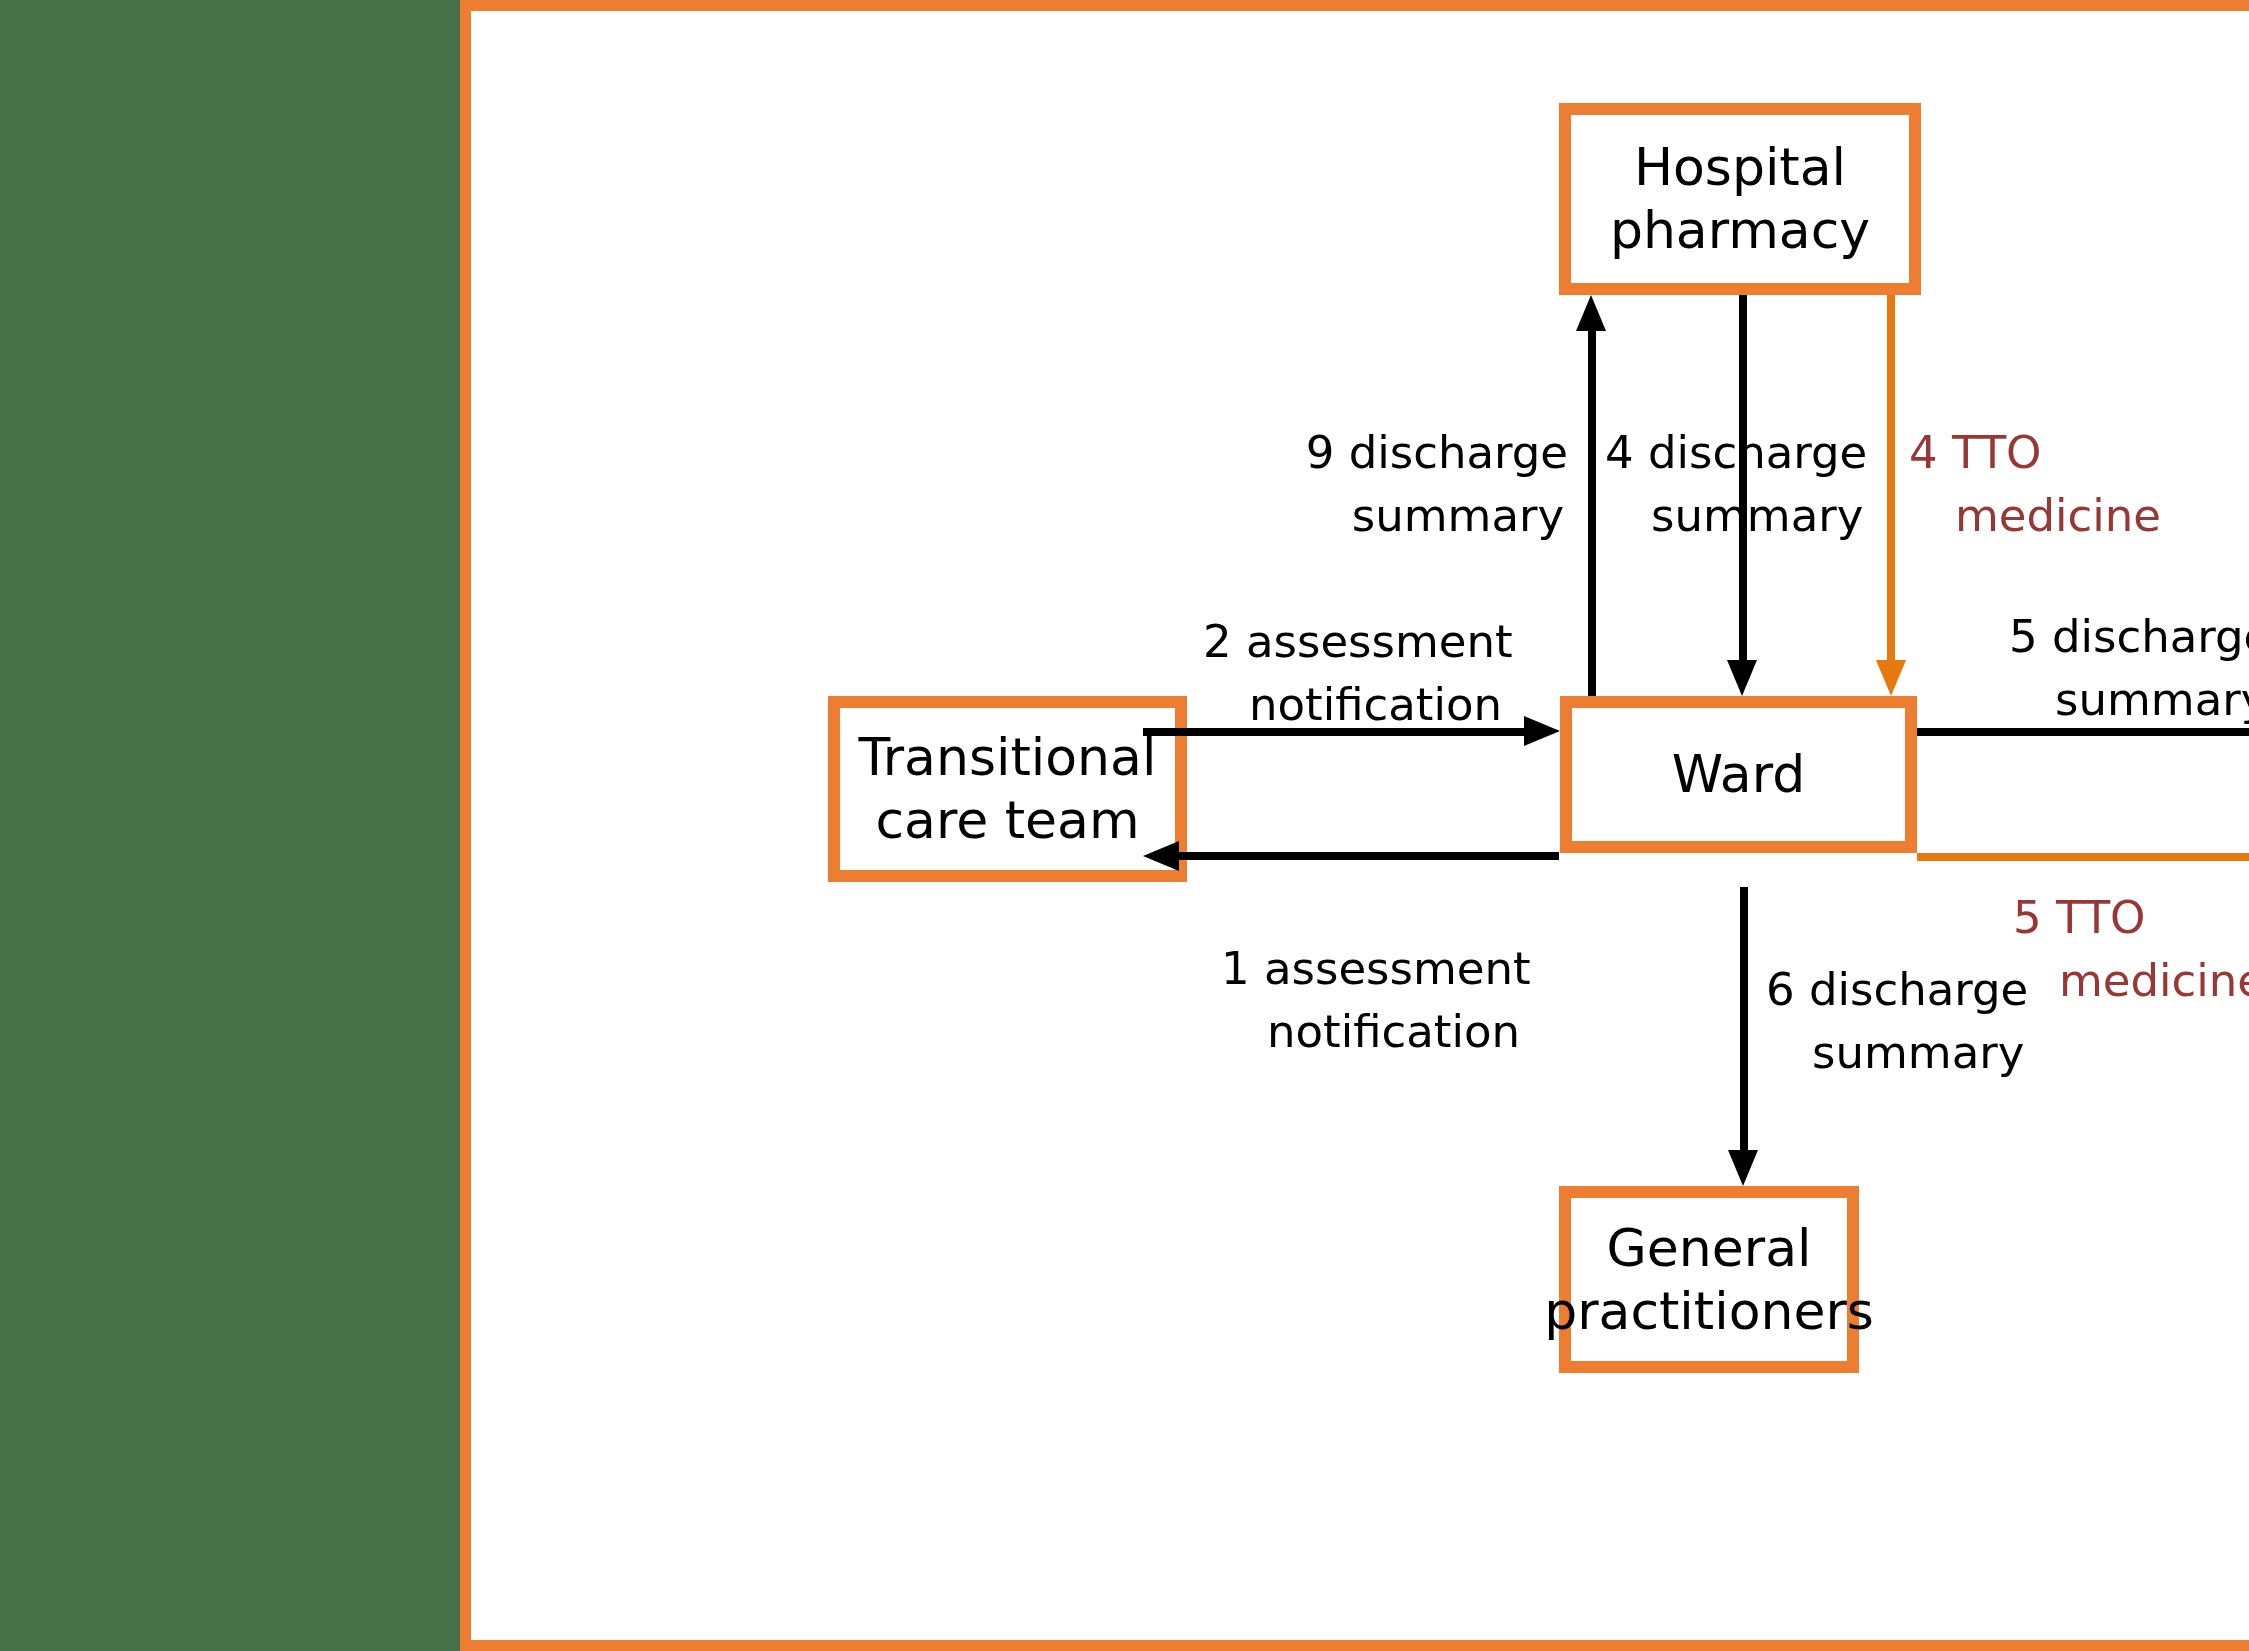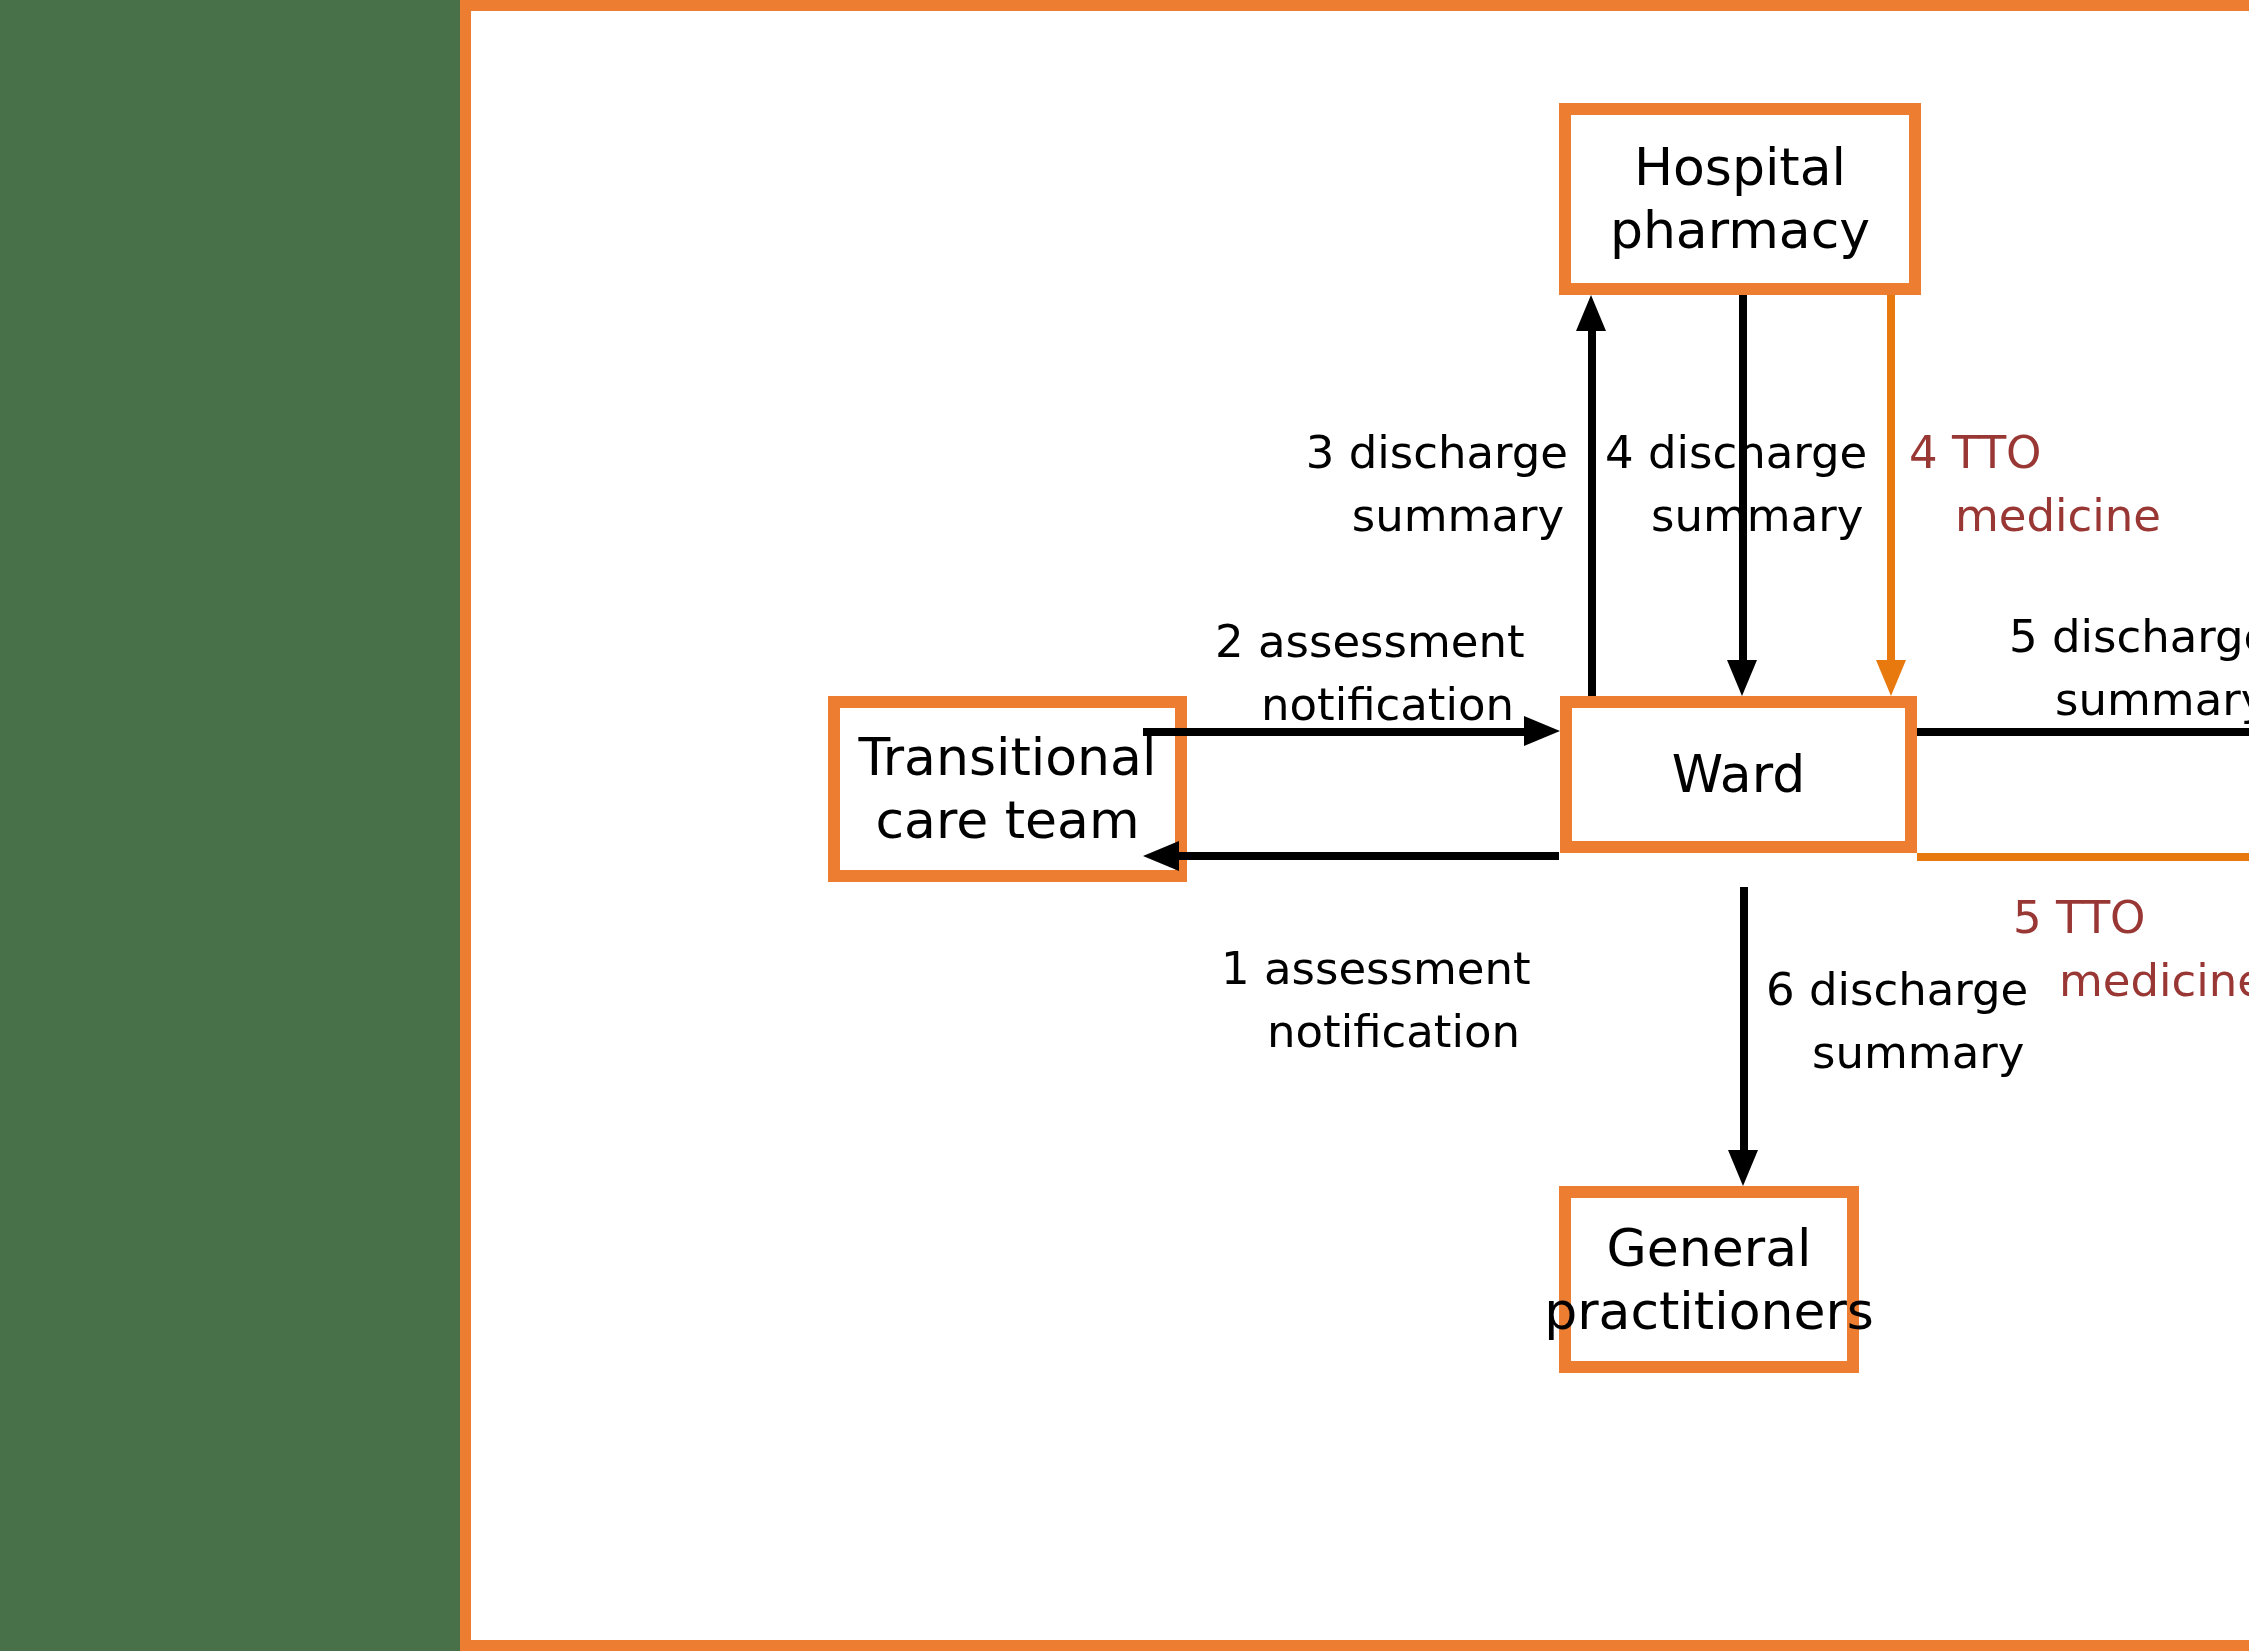--- a/index.html
+++ b/index.html
@@ -109,7 +109,7 @@
   <div class="head d" style="left:1728px; top:1150px;"></div>
 
   <div class="lbl" style="right:1975px; top:421px;">
-    <div>3 discharge</div>
+    <div>9 discharge</div>
     <div class="ind">summary</div>
   </div>
 

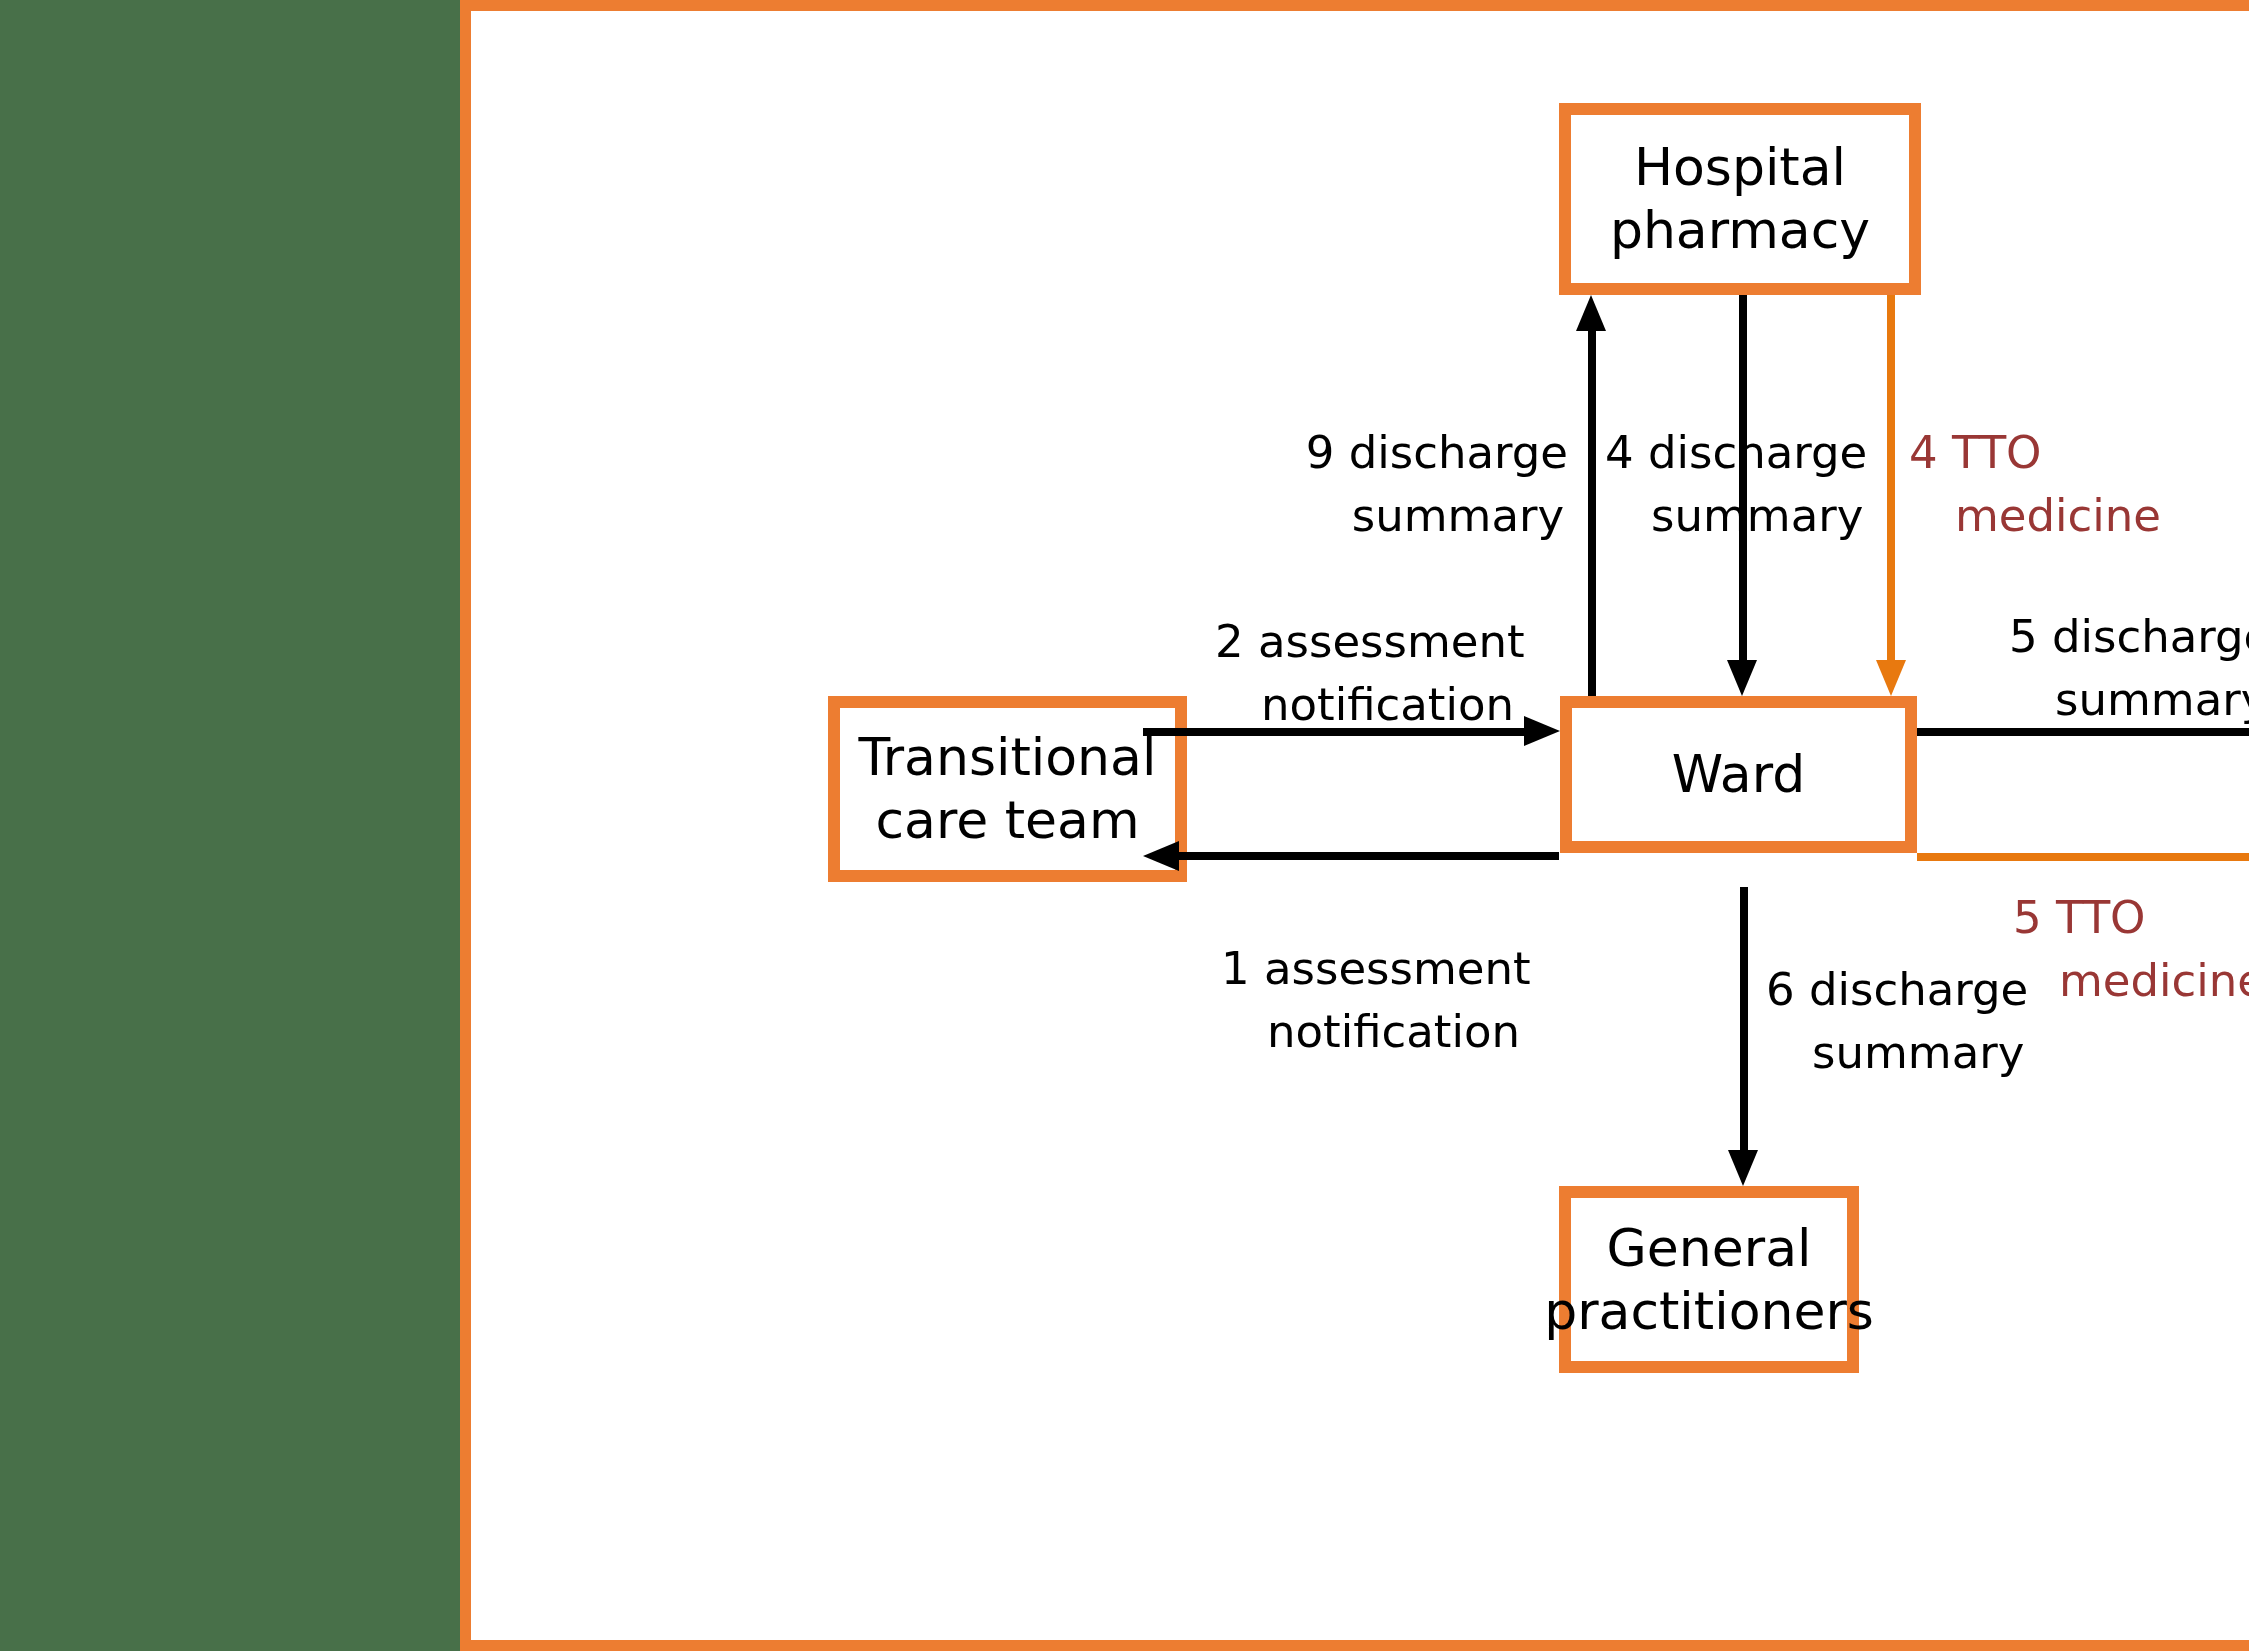--- a/index.html
+++ b/index.html
@@ -123,7 +123,7 @@
     <div class="ind">medicine</div>
   </div>
 
-  <div class="lbl" style="left:1203px; top:610px;margin-left:12px;">
+  <div class="lbl" style="left:1203px; top:610px;">
     <div>2 assessment</div>
     <div class="ind">notification</div>
   </div>

